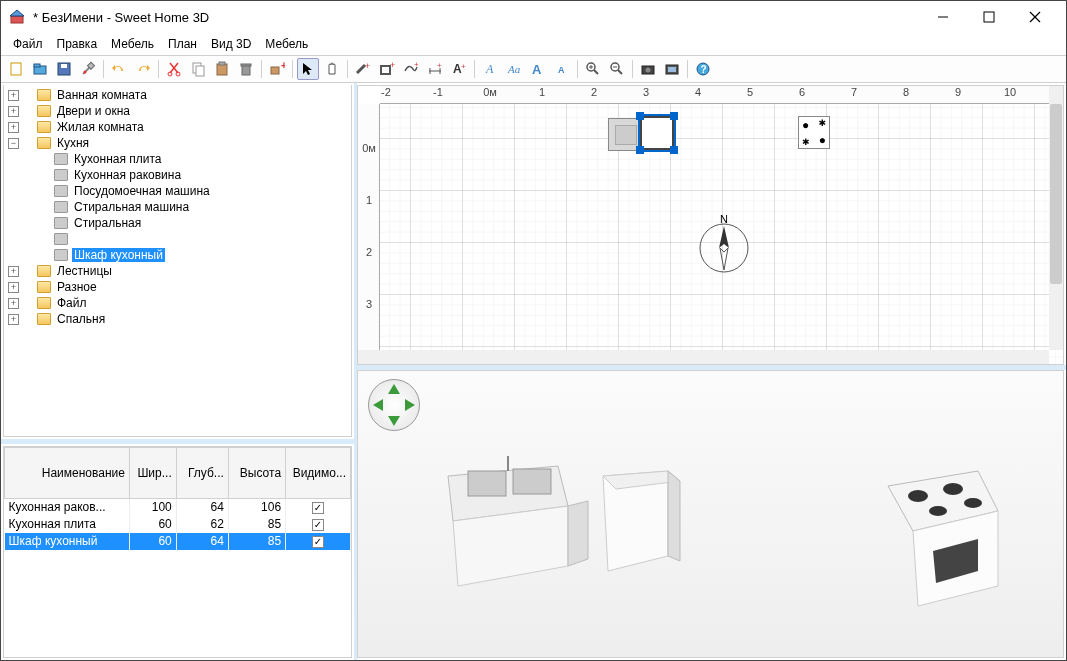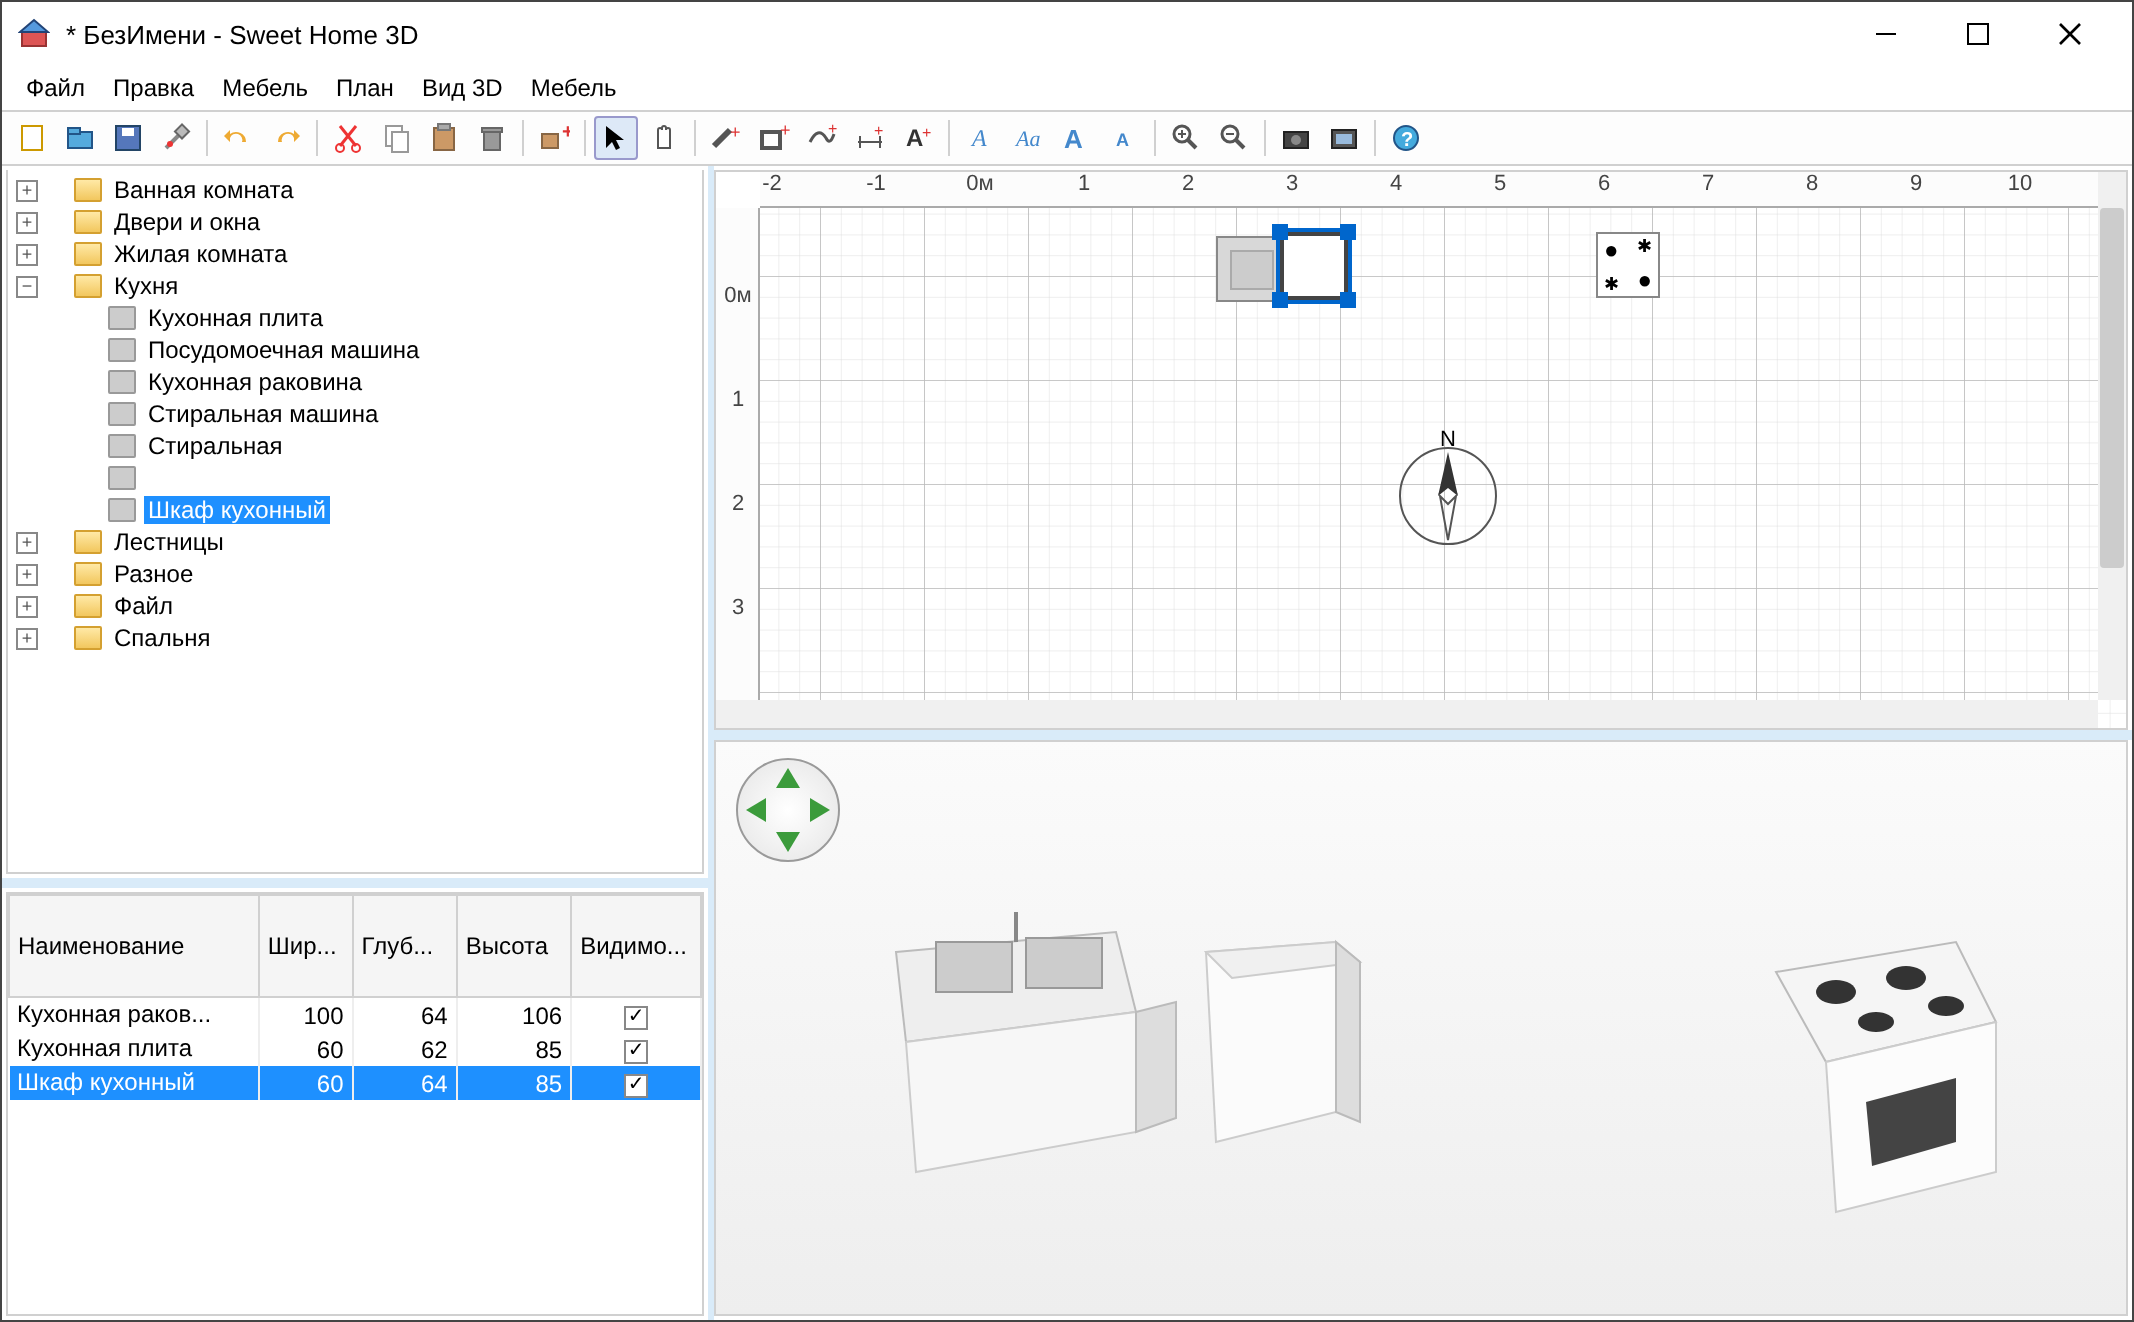--- a/index.html
+++ b/index.html
@@ -306,12 +306,12 @@
         <div class="node">
             <span class="spacer" style="width:50px"></span>
             <span class="fico item"></span>
+            <span class="lbl">Кухонная раковина</span>
+          </div>
+        <div class="node">
+            <span class="spacer" style="width:50px"></span>
+            <span class="fico item"></span>
             <span class="lbl">Посудомоечная машина</span>
-          </div>
-        <div class="node">
-            <span class="spacer" style="width:50px"></span>
-            <span class="fico item"></span>
-            <span class="lbl">Кухонная раковина</span>
           </div>
         <div class="node">
             <span class="spacer" style="width:50px"></span>

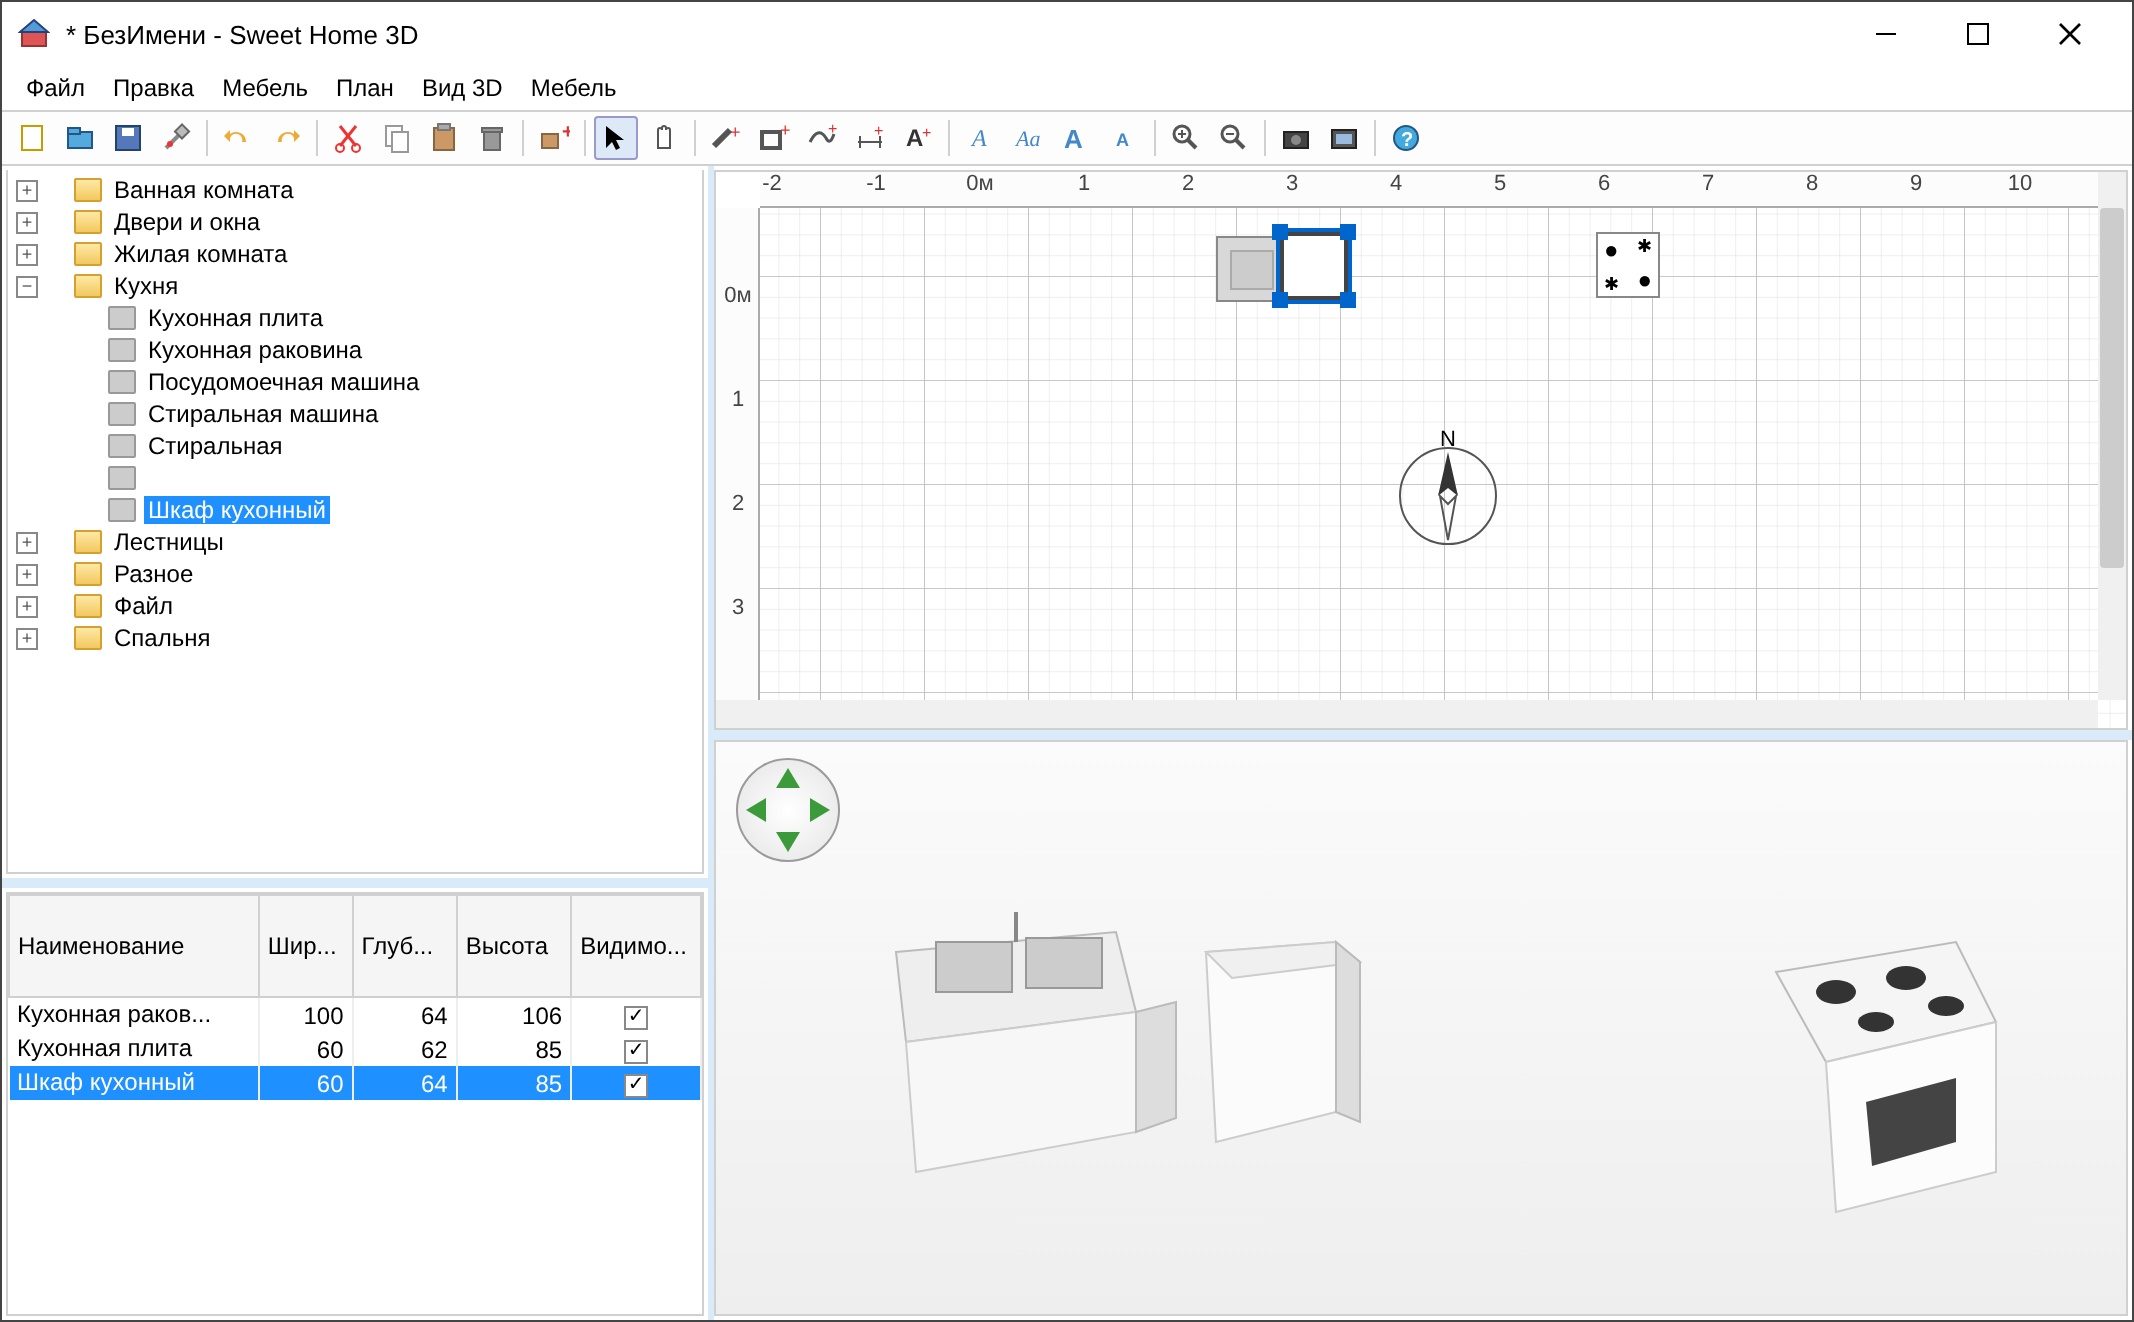--- a/index.html
+++ b/index.html
@@ -28,7 +28,7 @@
   .splitter-h { height: 5px; background: #d9ebf9; cursor: row-resize; }
   .furntable { height: 212px; border: 1px solid #d0d0d0; margin: 2px; overflow: auto; }
   .furntable table { width: 100%; border-collapse: collapse; font-size: 12px; }
-  .furntable th { background: #f5f5f5; border: 1px solid #d0d0d0; padding: 18px 4px; font-weight: normal; text-align: left; height: 20px; }
+  .furntable th { background: #f5f5f5; border: 1px solid #d0d0d0; padding: 18px 4px; font-weight: normal; text-align: right; height: 20px; }
   .furntable td { border-right: 1px solid #eee; padding: 1px 4px; height: 17px; }
   .furntable tr.data td:nth-child(n+2):nth-child(-n+4) { text-align: right; }
   .furntable td.chk { text-align: center; }

